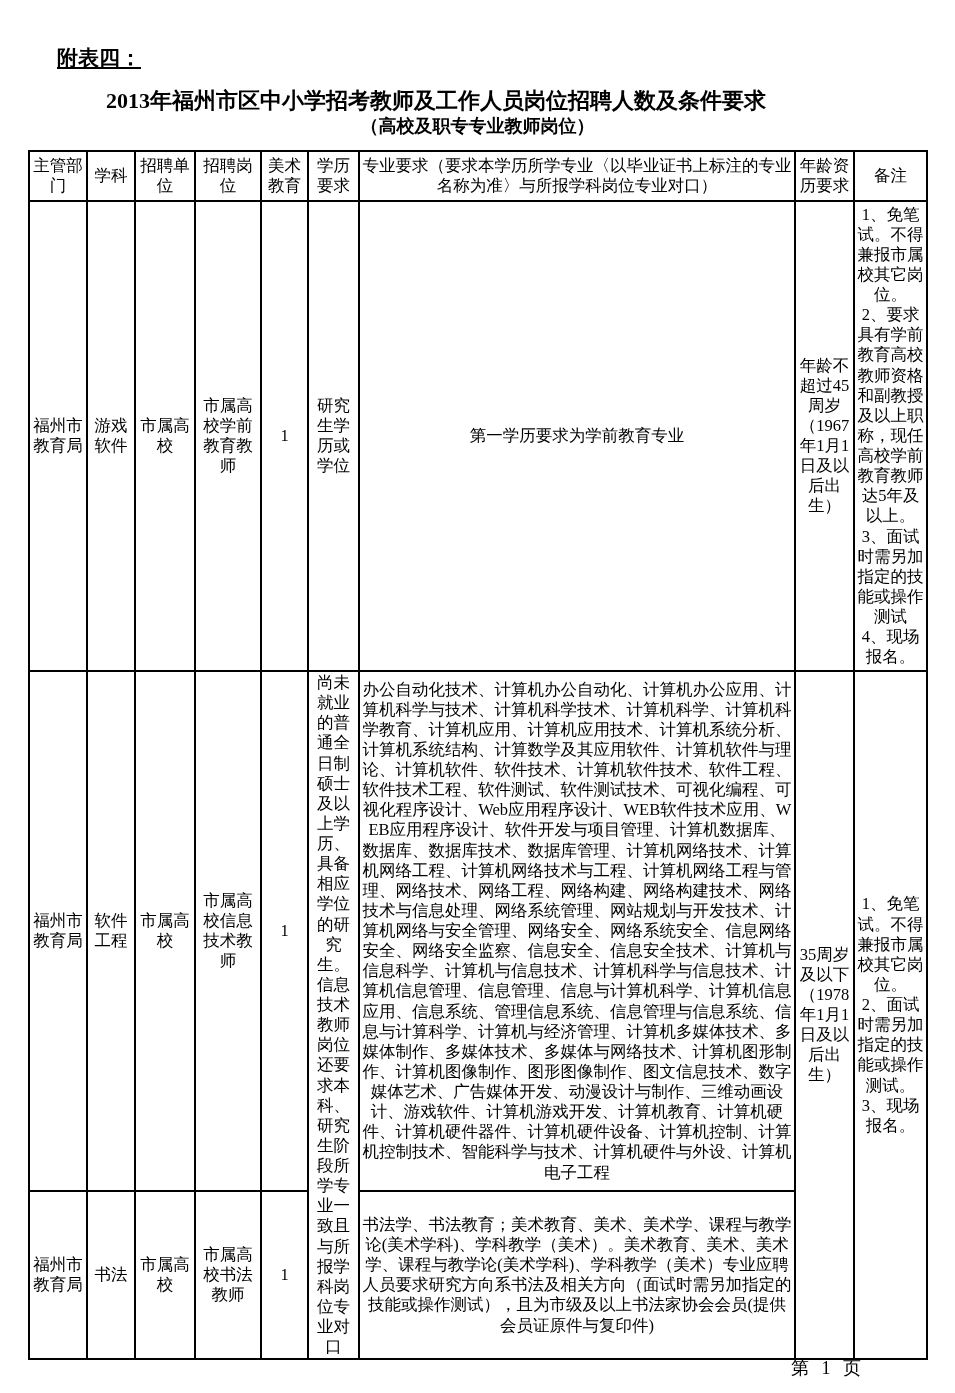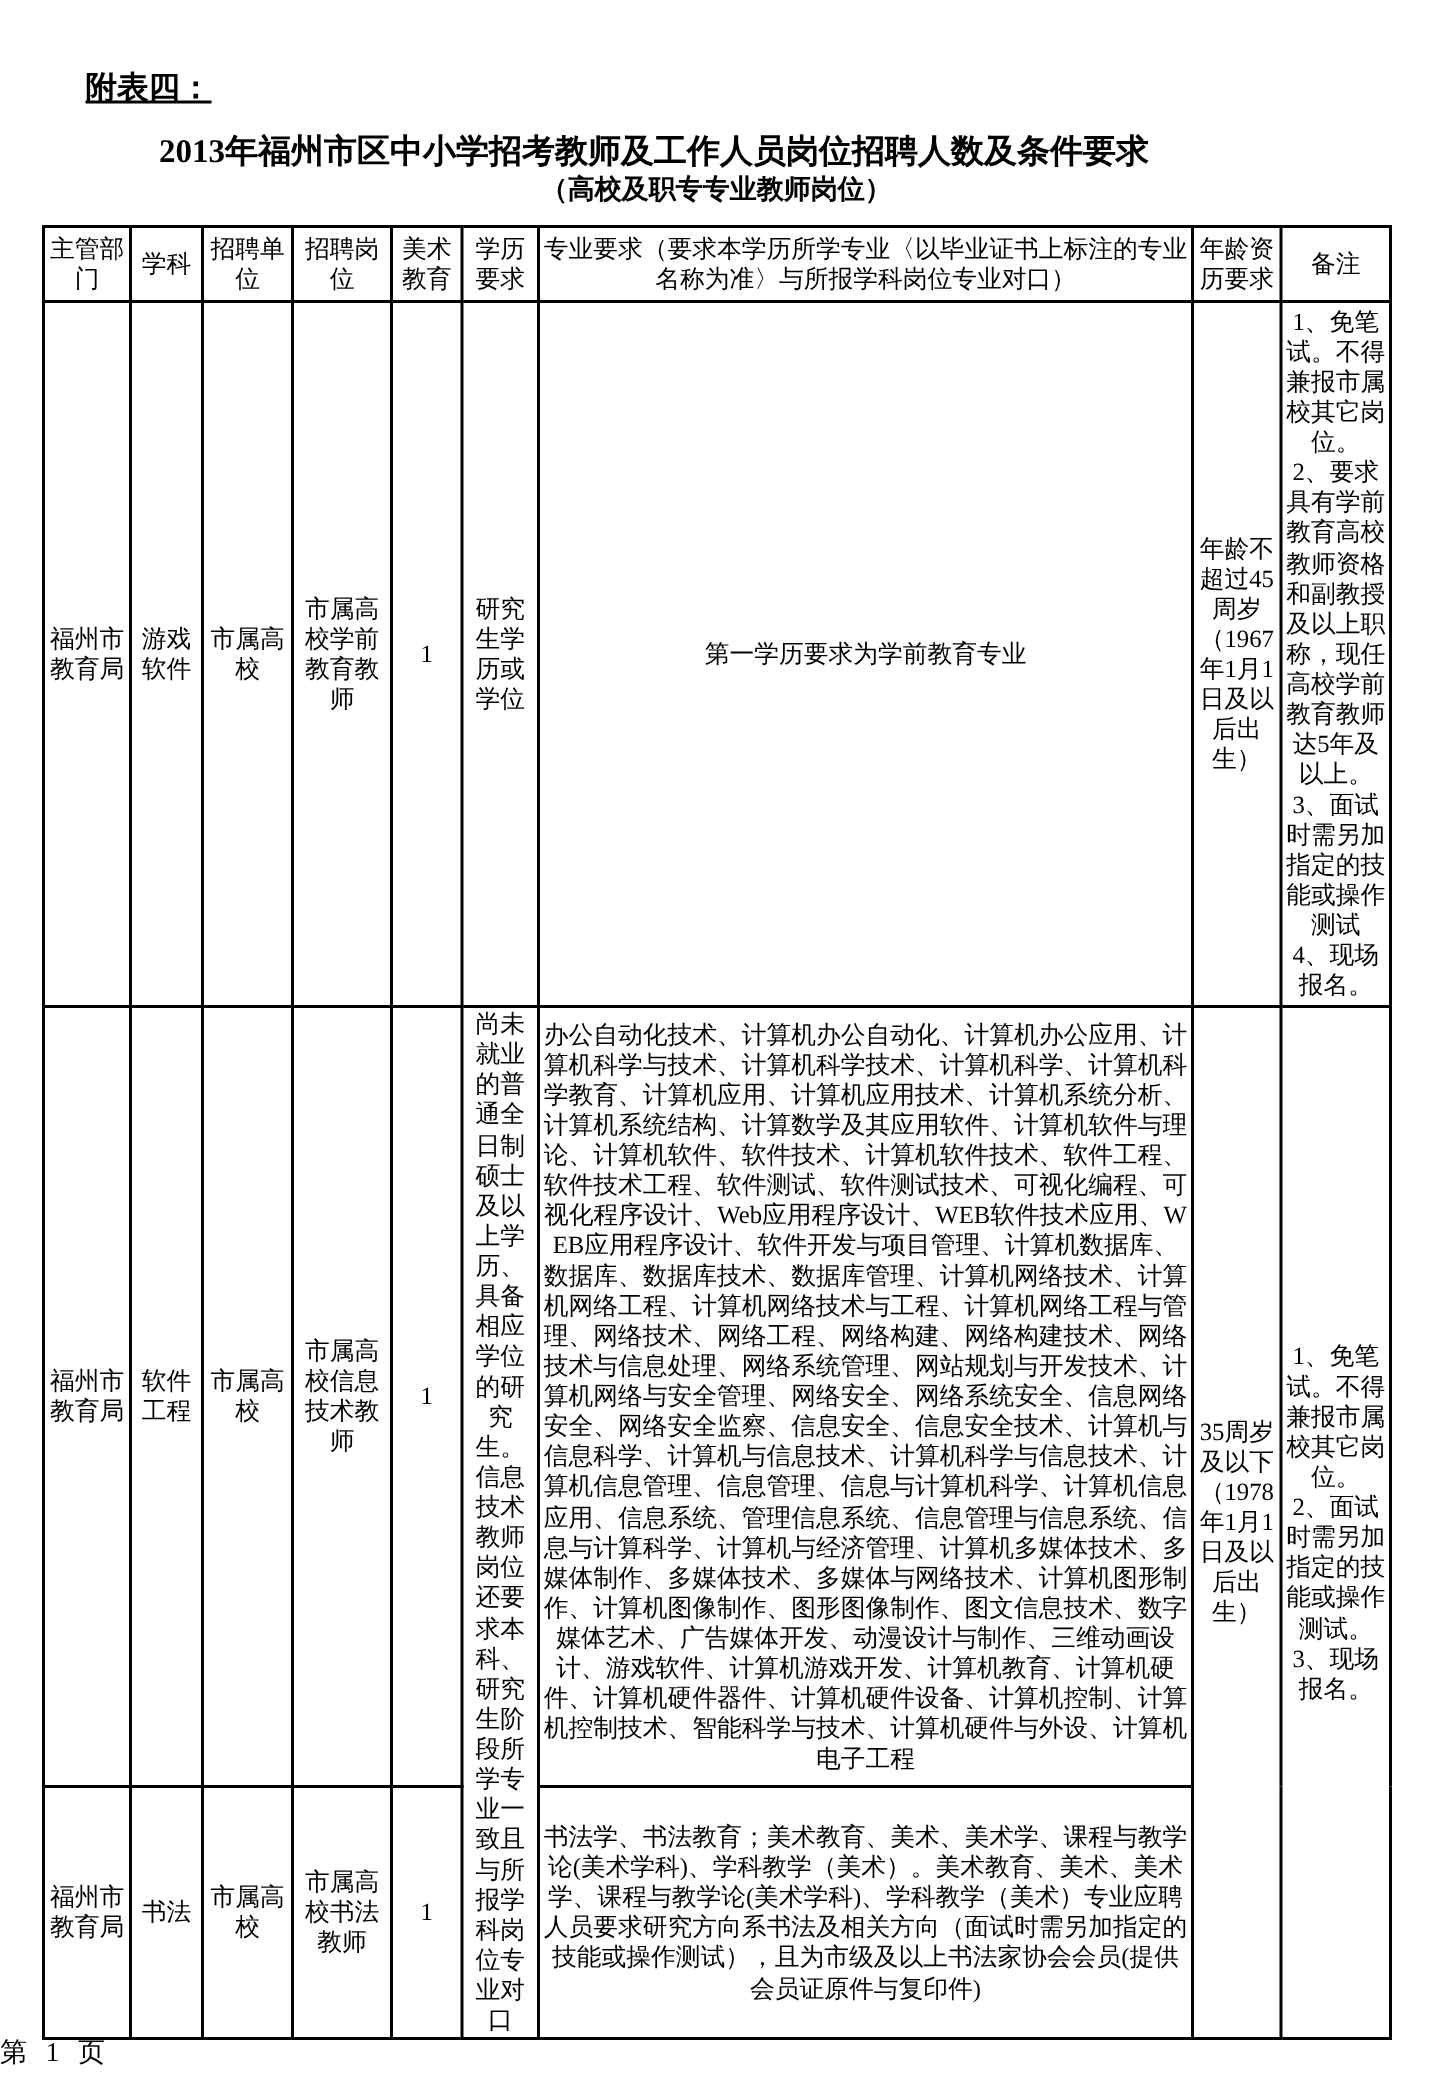--- a/index.html
+++ b/index.html
@@ -32,7 +32,7 @@
   td.major-cell{line-height:1.7;padding:1px 3px;}
   td.notes-cell{text-align:left;white-space:pre-line;line-height:1.22;margin-left:48px;}
   td.edu-cell{line-height:1.24;padding:1px 0;}
-  .page-footer{position:absolute;left:0;top:1356px;width:841px;text-align:left;font-size:18px;letter-spacing:4px;}
+  .page-footer{position:absolute;left:0;top:1356px;width:841px;text-align:right;font-size:18px;letter-spacing:4px;padding-left:24px;}
 </style>
 </head>
 <body>

